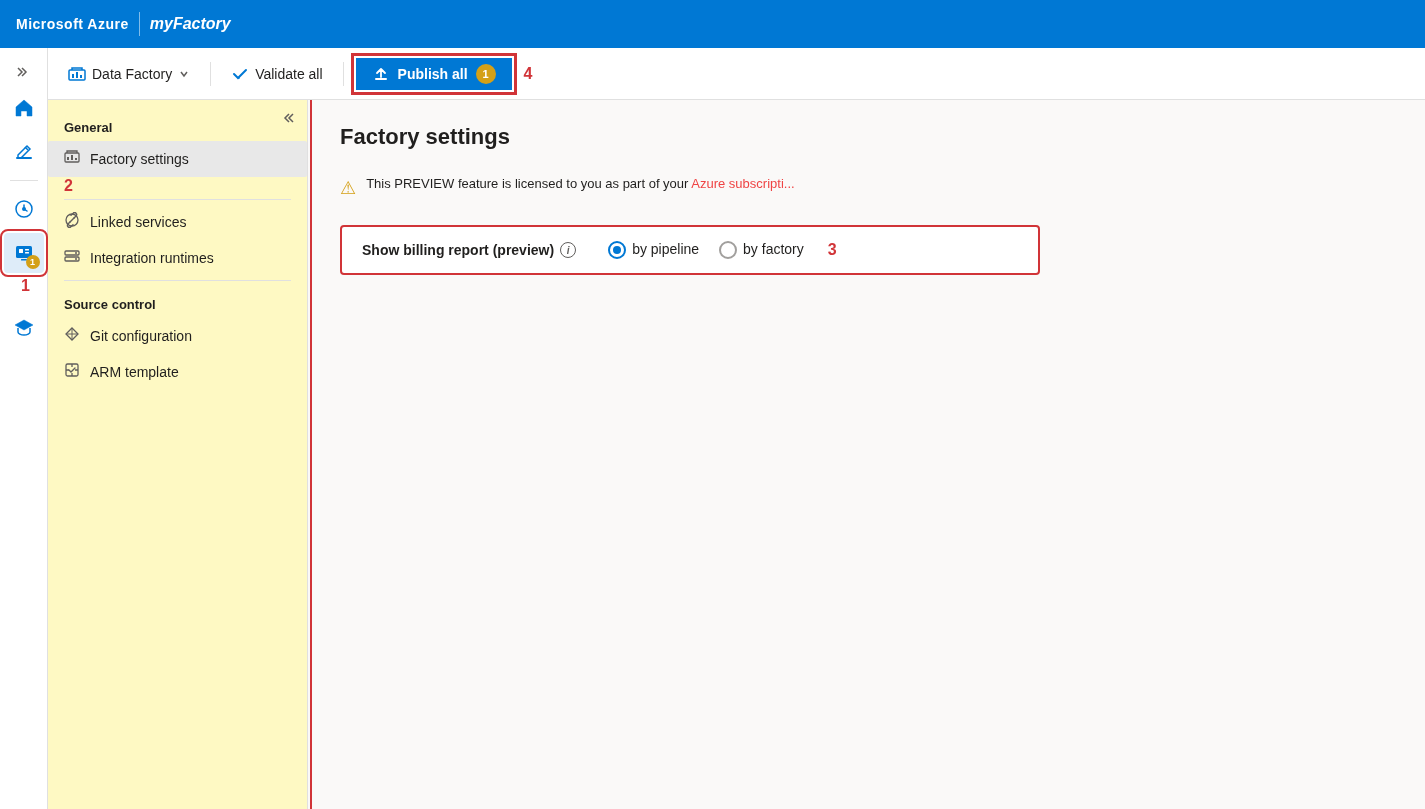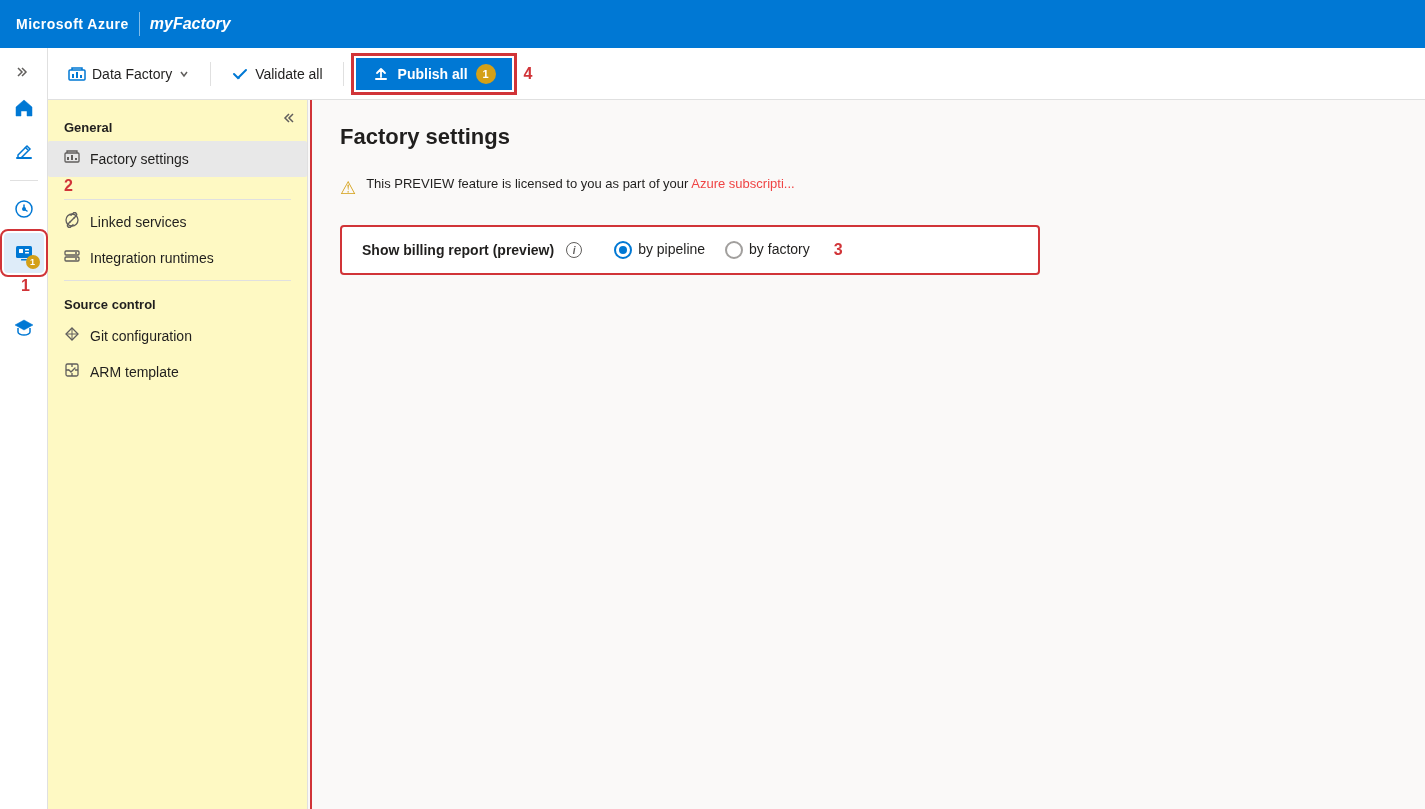--- a/index.html
+++ b/index.html
@@ -272,7 +272,7 @@
       color: #201f1e;
       display: flex;
       align-items: center;
-      gap: 12px;
+      gap: 6px;
     }
     .info-icon {
       width: 16px;

